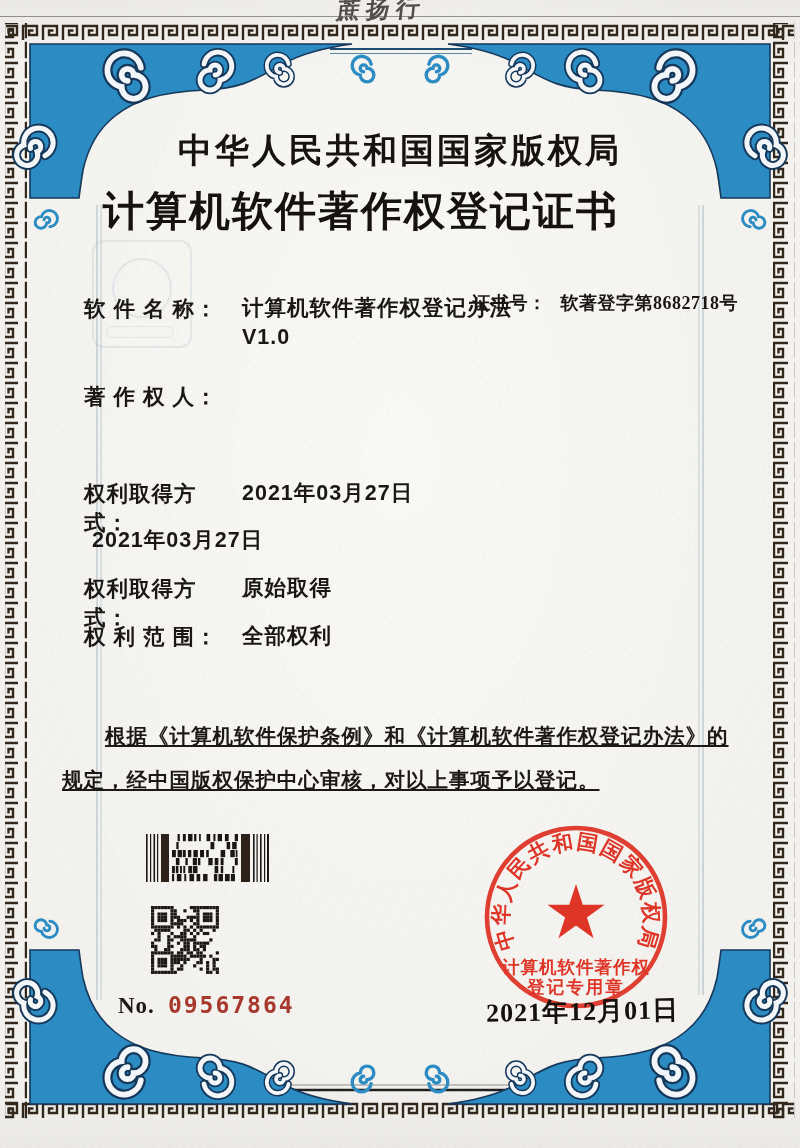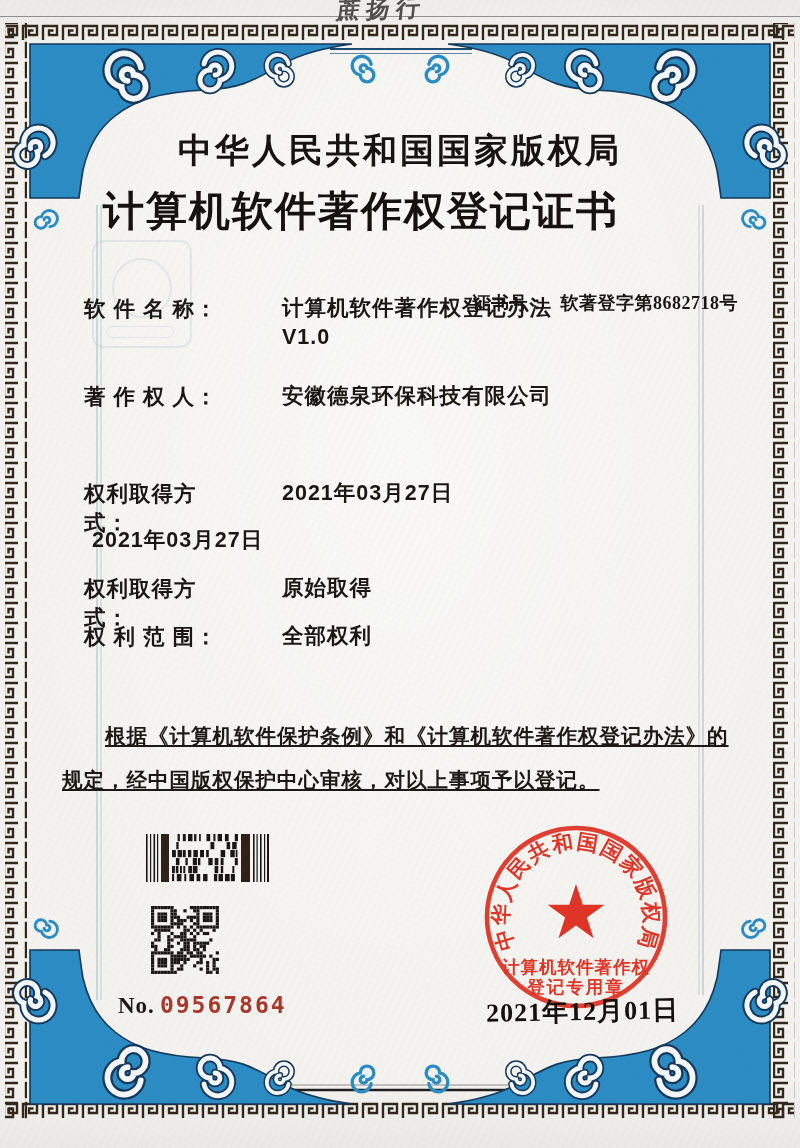--- a/index.html
+++ b/index.html
@@ -57,7 +57,7 @@
   .field-row{
     position:absolute;left:84px;display:flex;align-items:flex-start;
     font-family:"Liberation Sans","DejaVu Sans",sans-serif;
-    font-size:21.5px;font-weight:700;color:#1a1713;gap:40px;
+    font-size:21.5px;font-weight:700;color:#1a1713;
   }
   .field-row .label{width:150px;flex:none;letter-spacing:1px;}
   .field-row .value{margin-left:8px;white-space:pre-line;letter-spacing:1px;line-height:29px;}

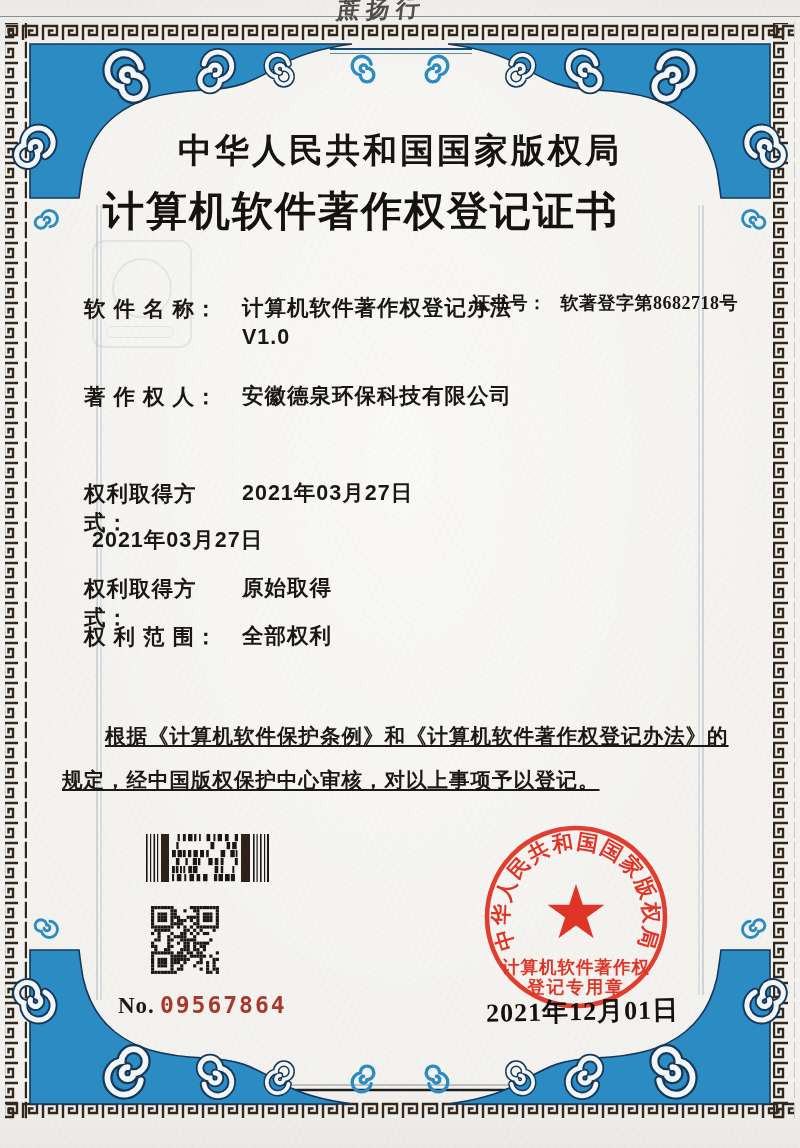--- a/index.html
+++ b/index.html
@@ -168,7 +168,6 @@
   </div>
   <div class="field-row" style="top:382px">
     <span class="label">著 作 权 人：</span>
-    <span class="value">安徽德泉环保科技有限公司</span>
   </div>
   <div class="field-row" style="top:479px">
     <span class="label">权利取得方式：</span>

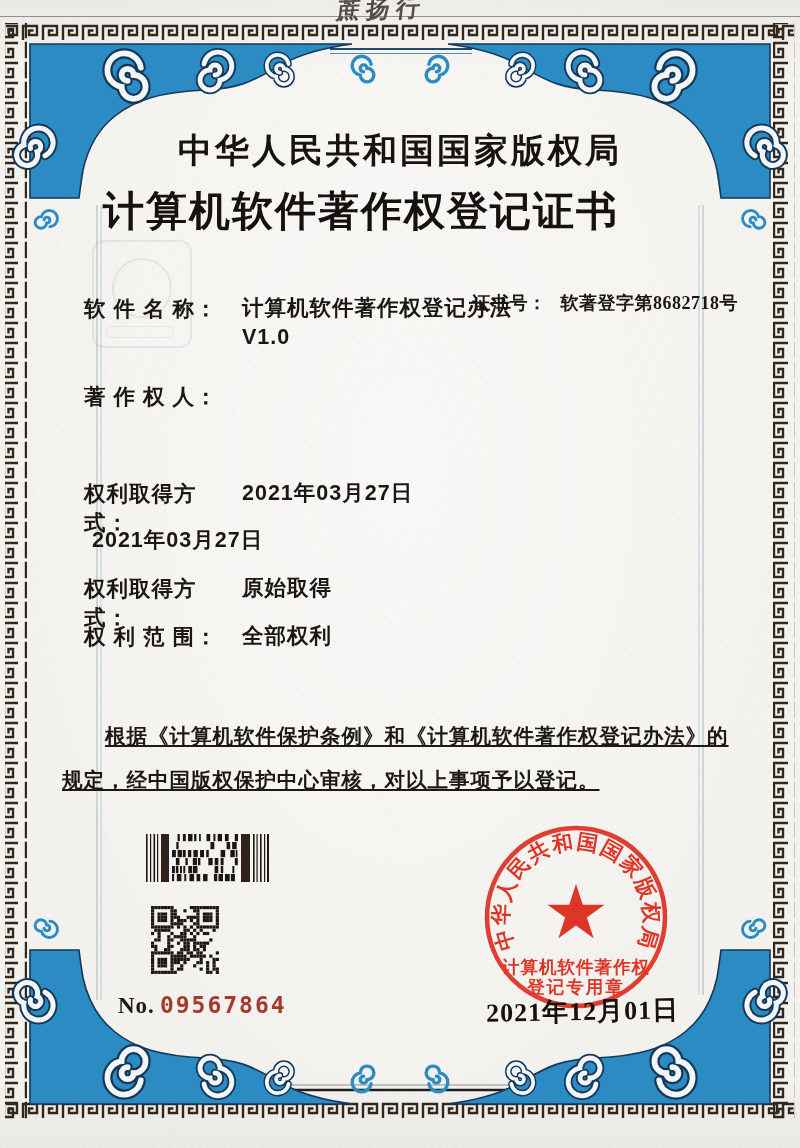--- a/index.html
+++ b/index.html
@@ -72,7 +72,7 @@
   }
   .serial .num{
     font-family:"DejaVu Sans Mono","Liberation Mono",monospace;
-    color:#a8382c;margin-left:5px;letter-spacing:2px;font-weight:700;
+    color:#a8382c;margin-left:13px;letter-spacing:2px;font-weight:700;
   }
   .codes{position:absolute;}
   .seal{position:absolute;left:481px;top:822px;width:190px;height:190px;opacity:.95;}

